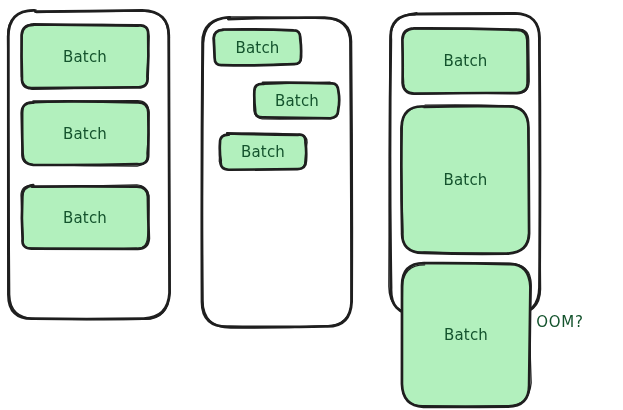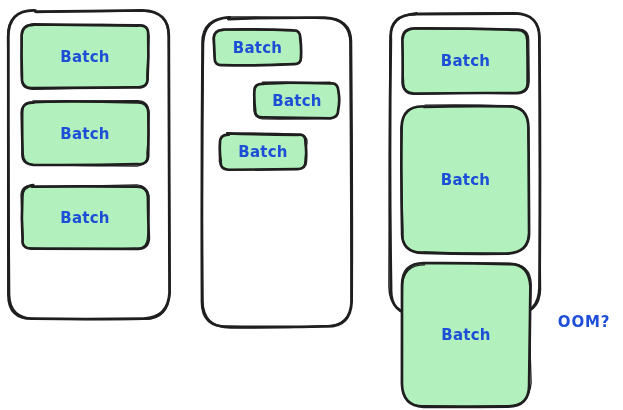--- a/index.html
+++ b/index.html
@@ -25,9 +25,9 @@
   
   .label {
     position: absolute;
-    color: #1d4ed8;
+    color: #14532d;
     font-family: "DejaVu Sans", sans-serif;
-    font-weight: 700;
+    font-weight: 400;
     letter-spacing: 0.2px;
     white-space: nowrap;
     user-select: none;

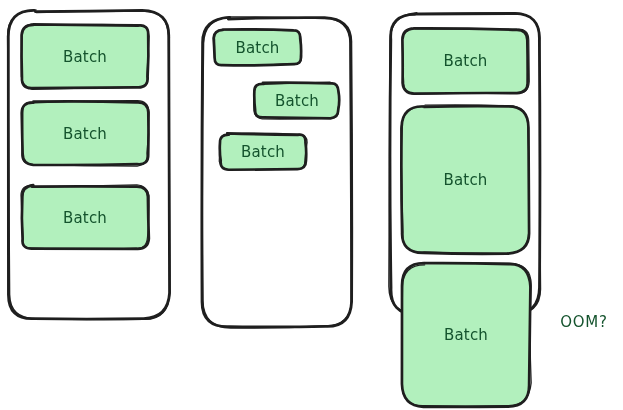--- a/index.html
+++ b/index.html
@@ -93,7 +93,7 @@
     <div class="label batch" style="left: 465.5px; top: 61px;">Batch</div>
     <div class="label batch" style="left: 465.5px; top: 179.5px;">Batch</div>
     <div class="label batch" style="left: 466px; top: 335px;">Batch</div>
-    <div class="label oom" style="left: 584px; top: 322px;">OOM?</div>
+    <div class="label oom" style="left: 560px; top: 322px;">OOM?</div>
   </div>
 
 </body></html>

